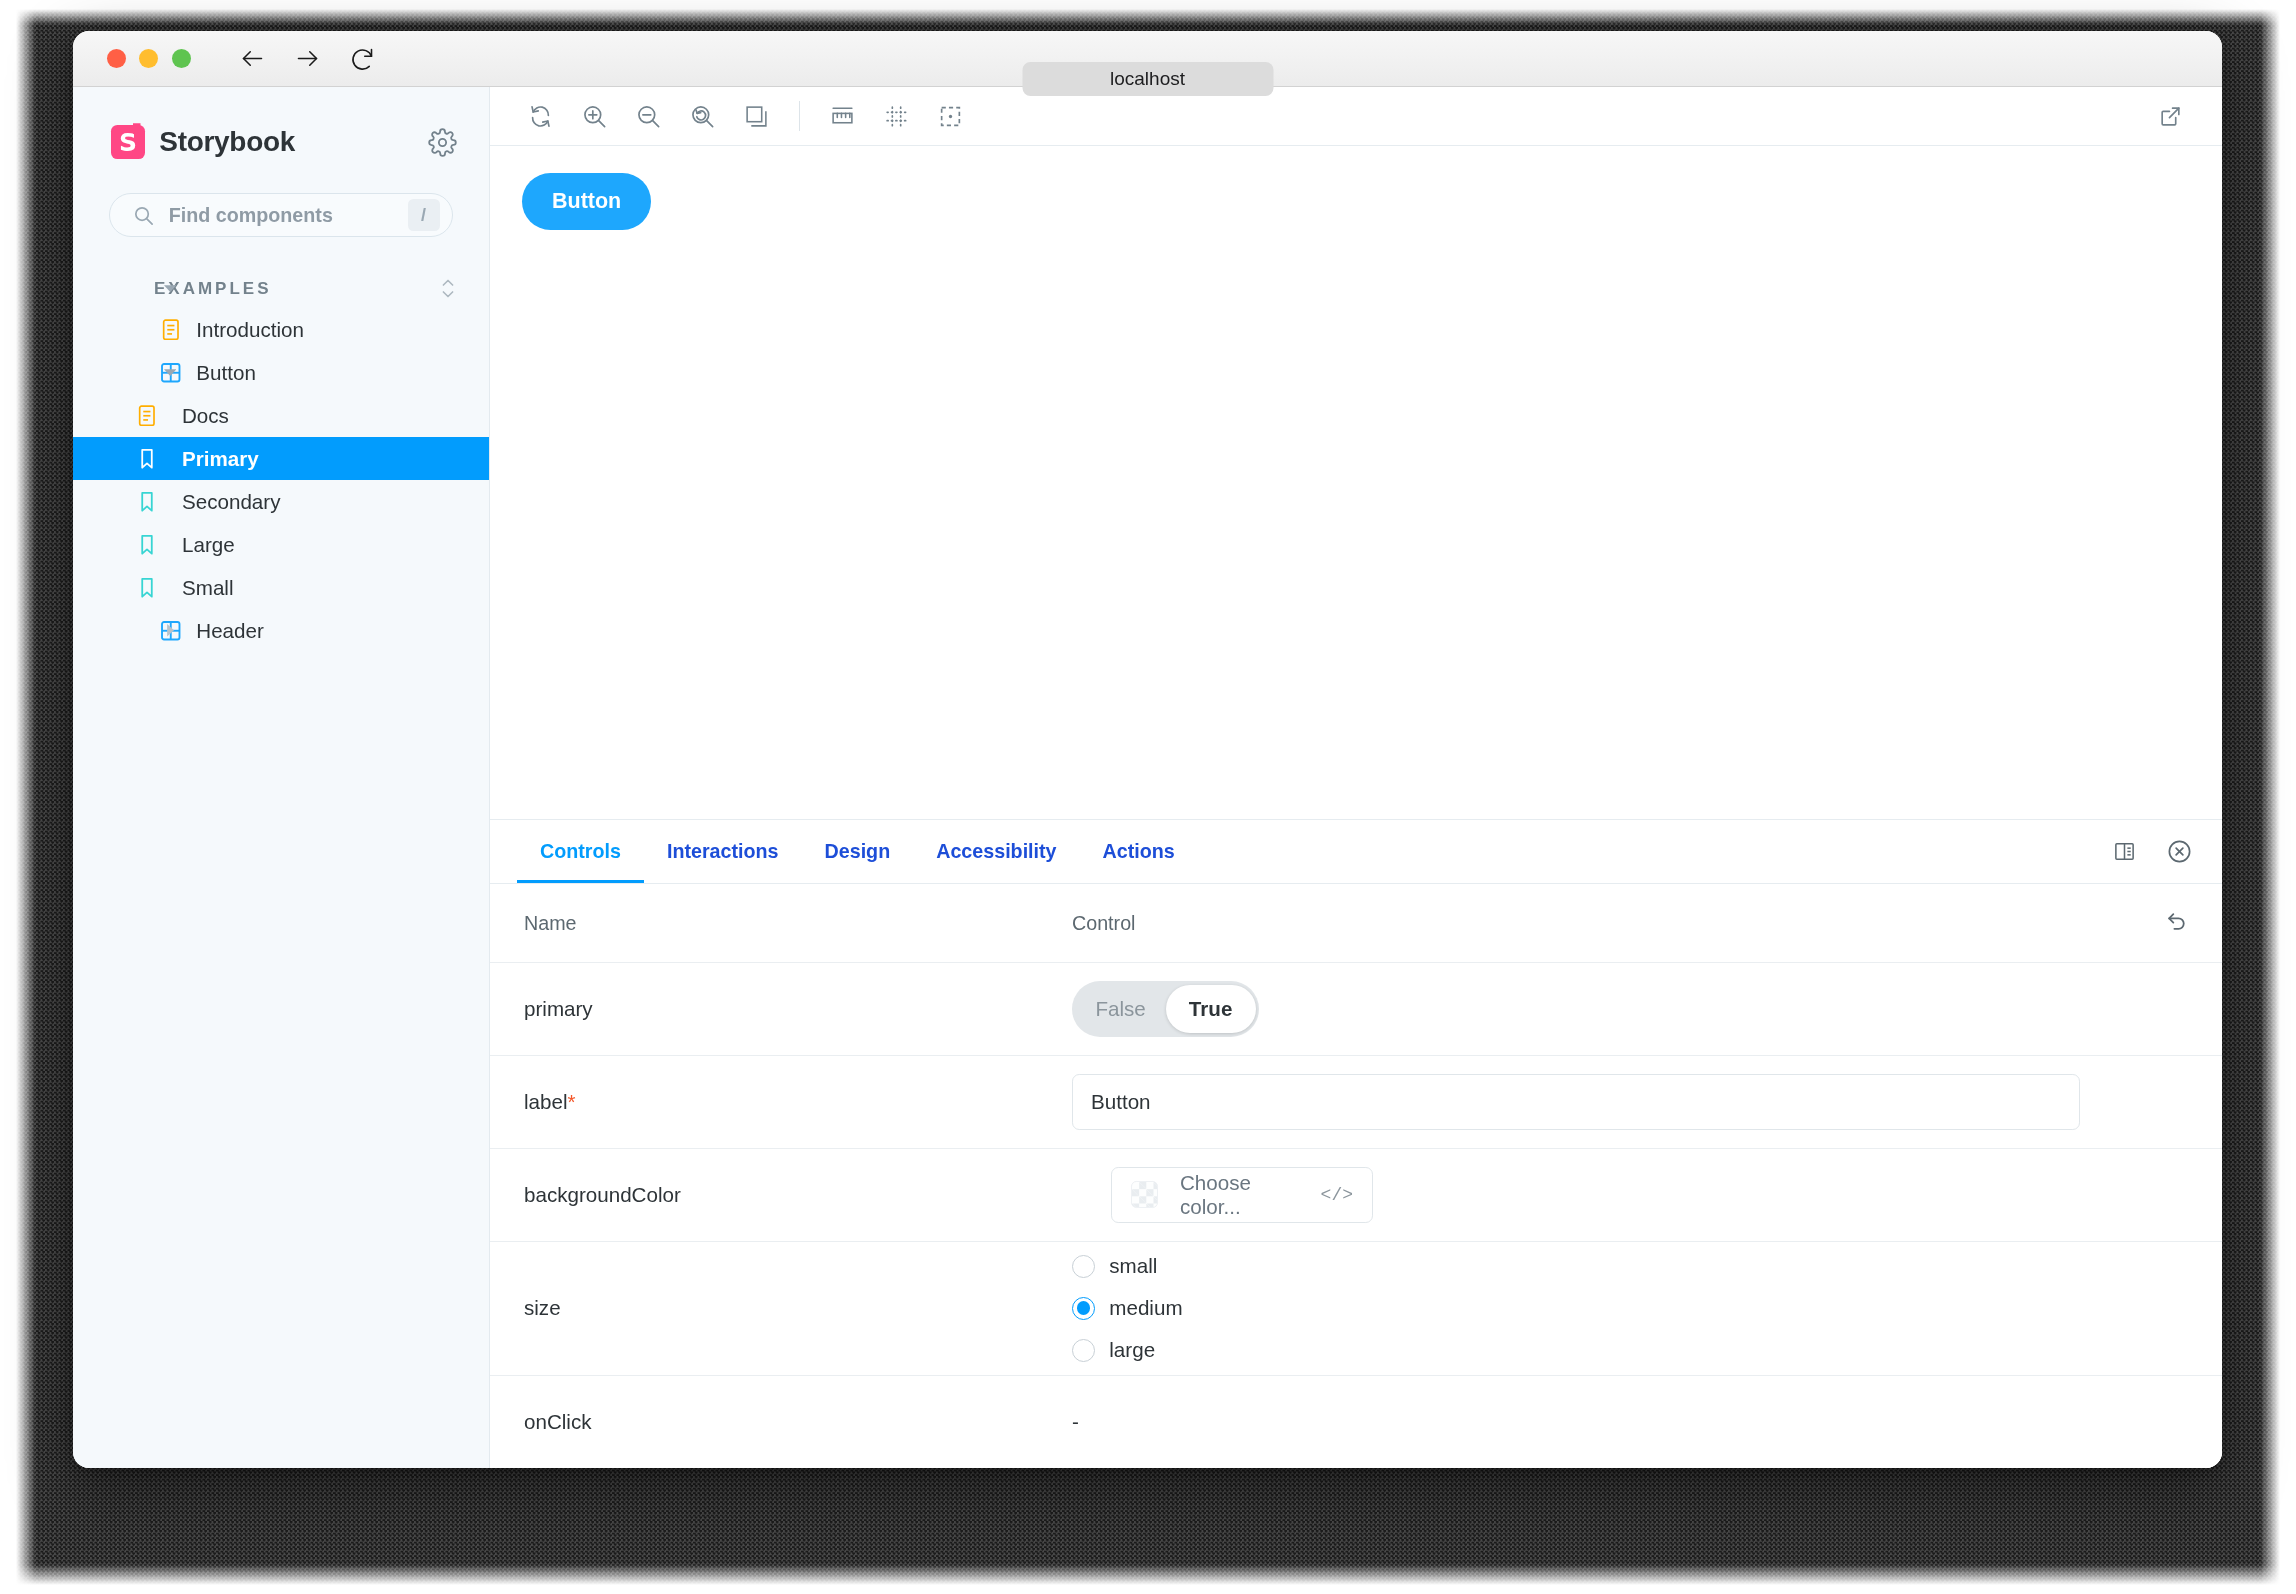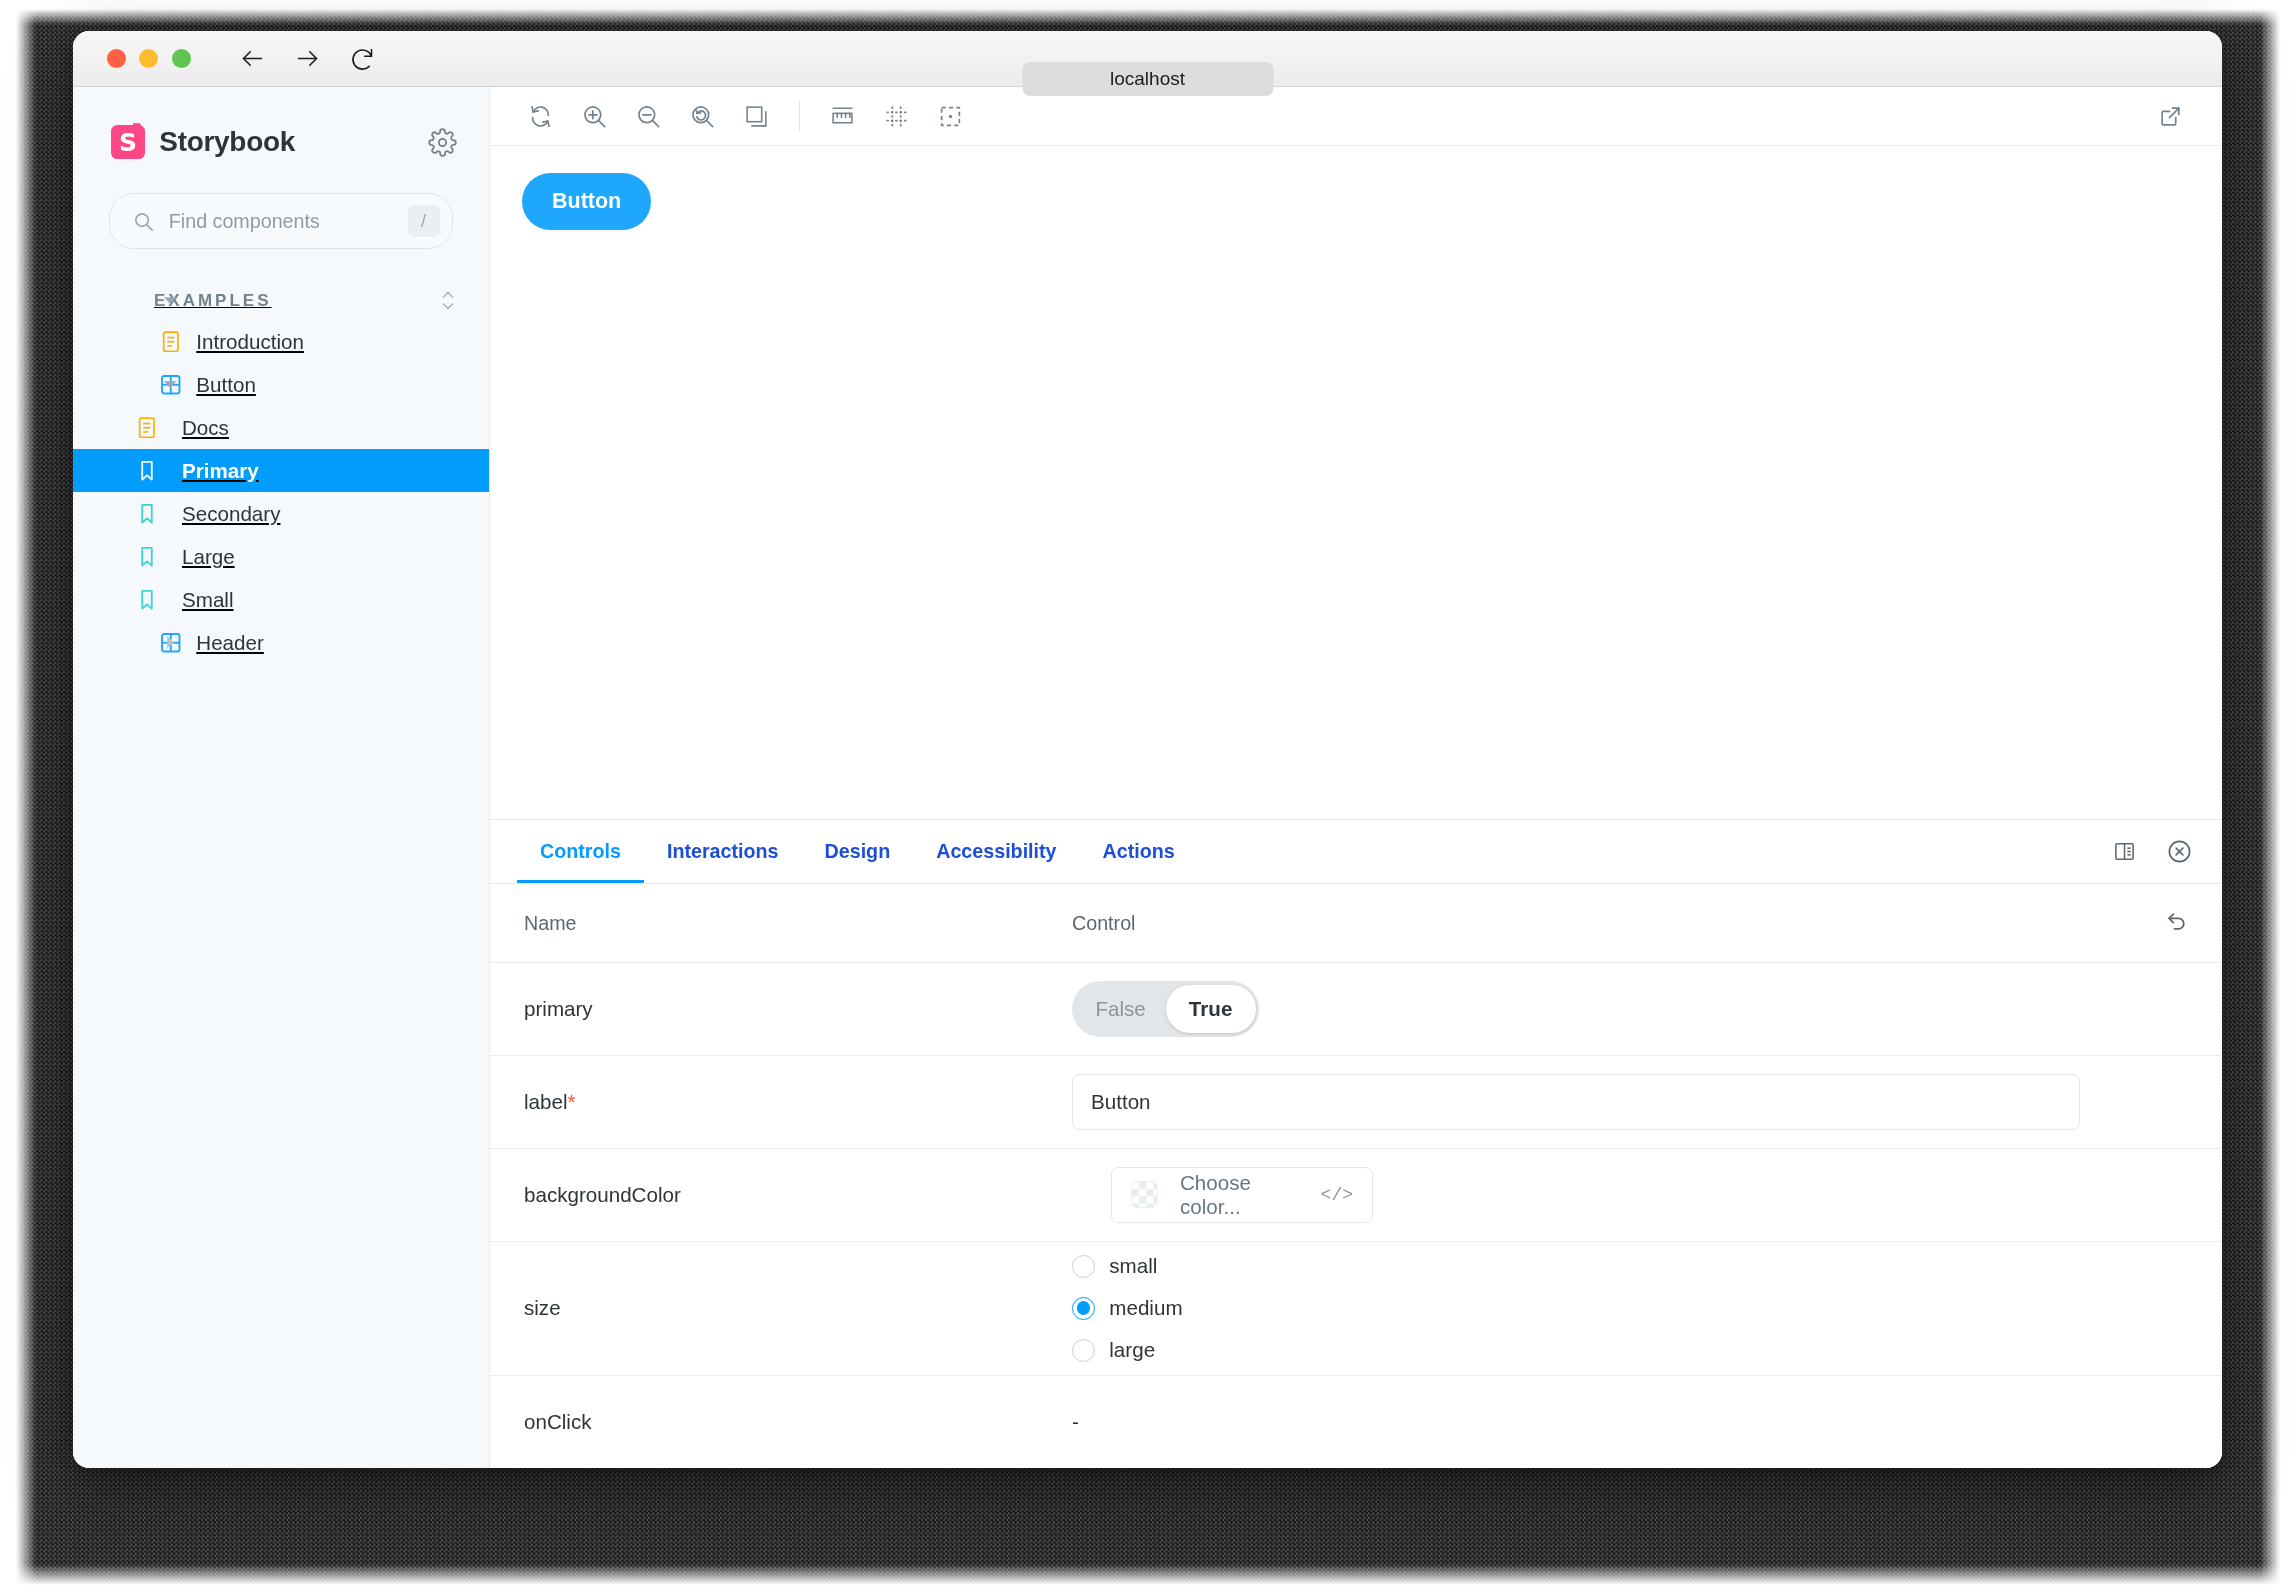--- a/index.html
+++ b/index.html
@@ -106,13 +106,14 @@
 
   .search {
     margin: 34px 36px 0 36px;
-    height: 56px;
+    height: 44px;
     border: 0.9px solid #dbe5ec;
     border-radius: 25px;
     background: #f8fbfd;
     display: flex; align-items: center;
     padding: 0 12.5px 0 21.5px;
     gap: 14.3px;
+    font-weight: bold;
   }
   .search .mag { color: #9aa8b3; flex: 0 0 auto; display: flex; }
   .search .ph { flex: 1; font-size: 19.7px; color: #8f9ba5; }

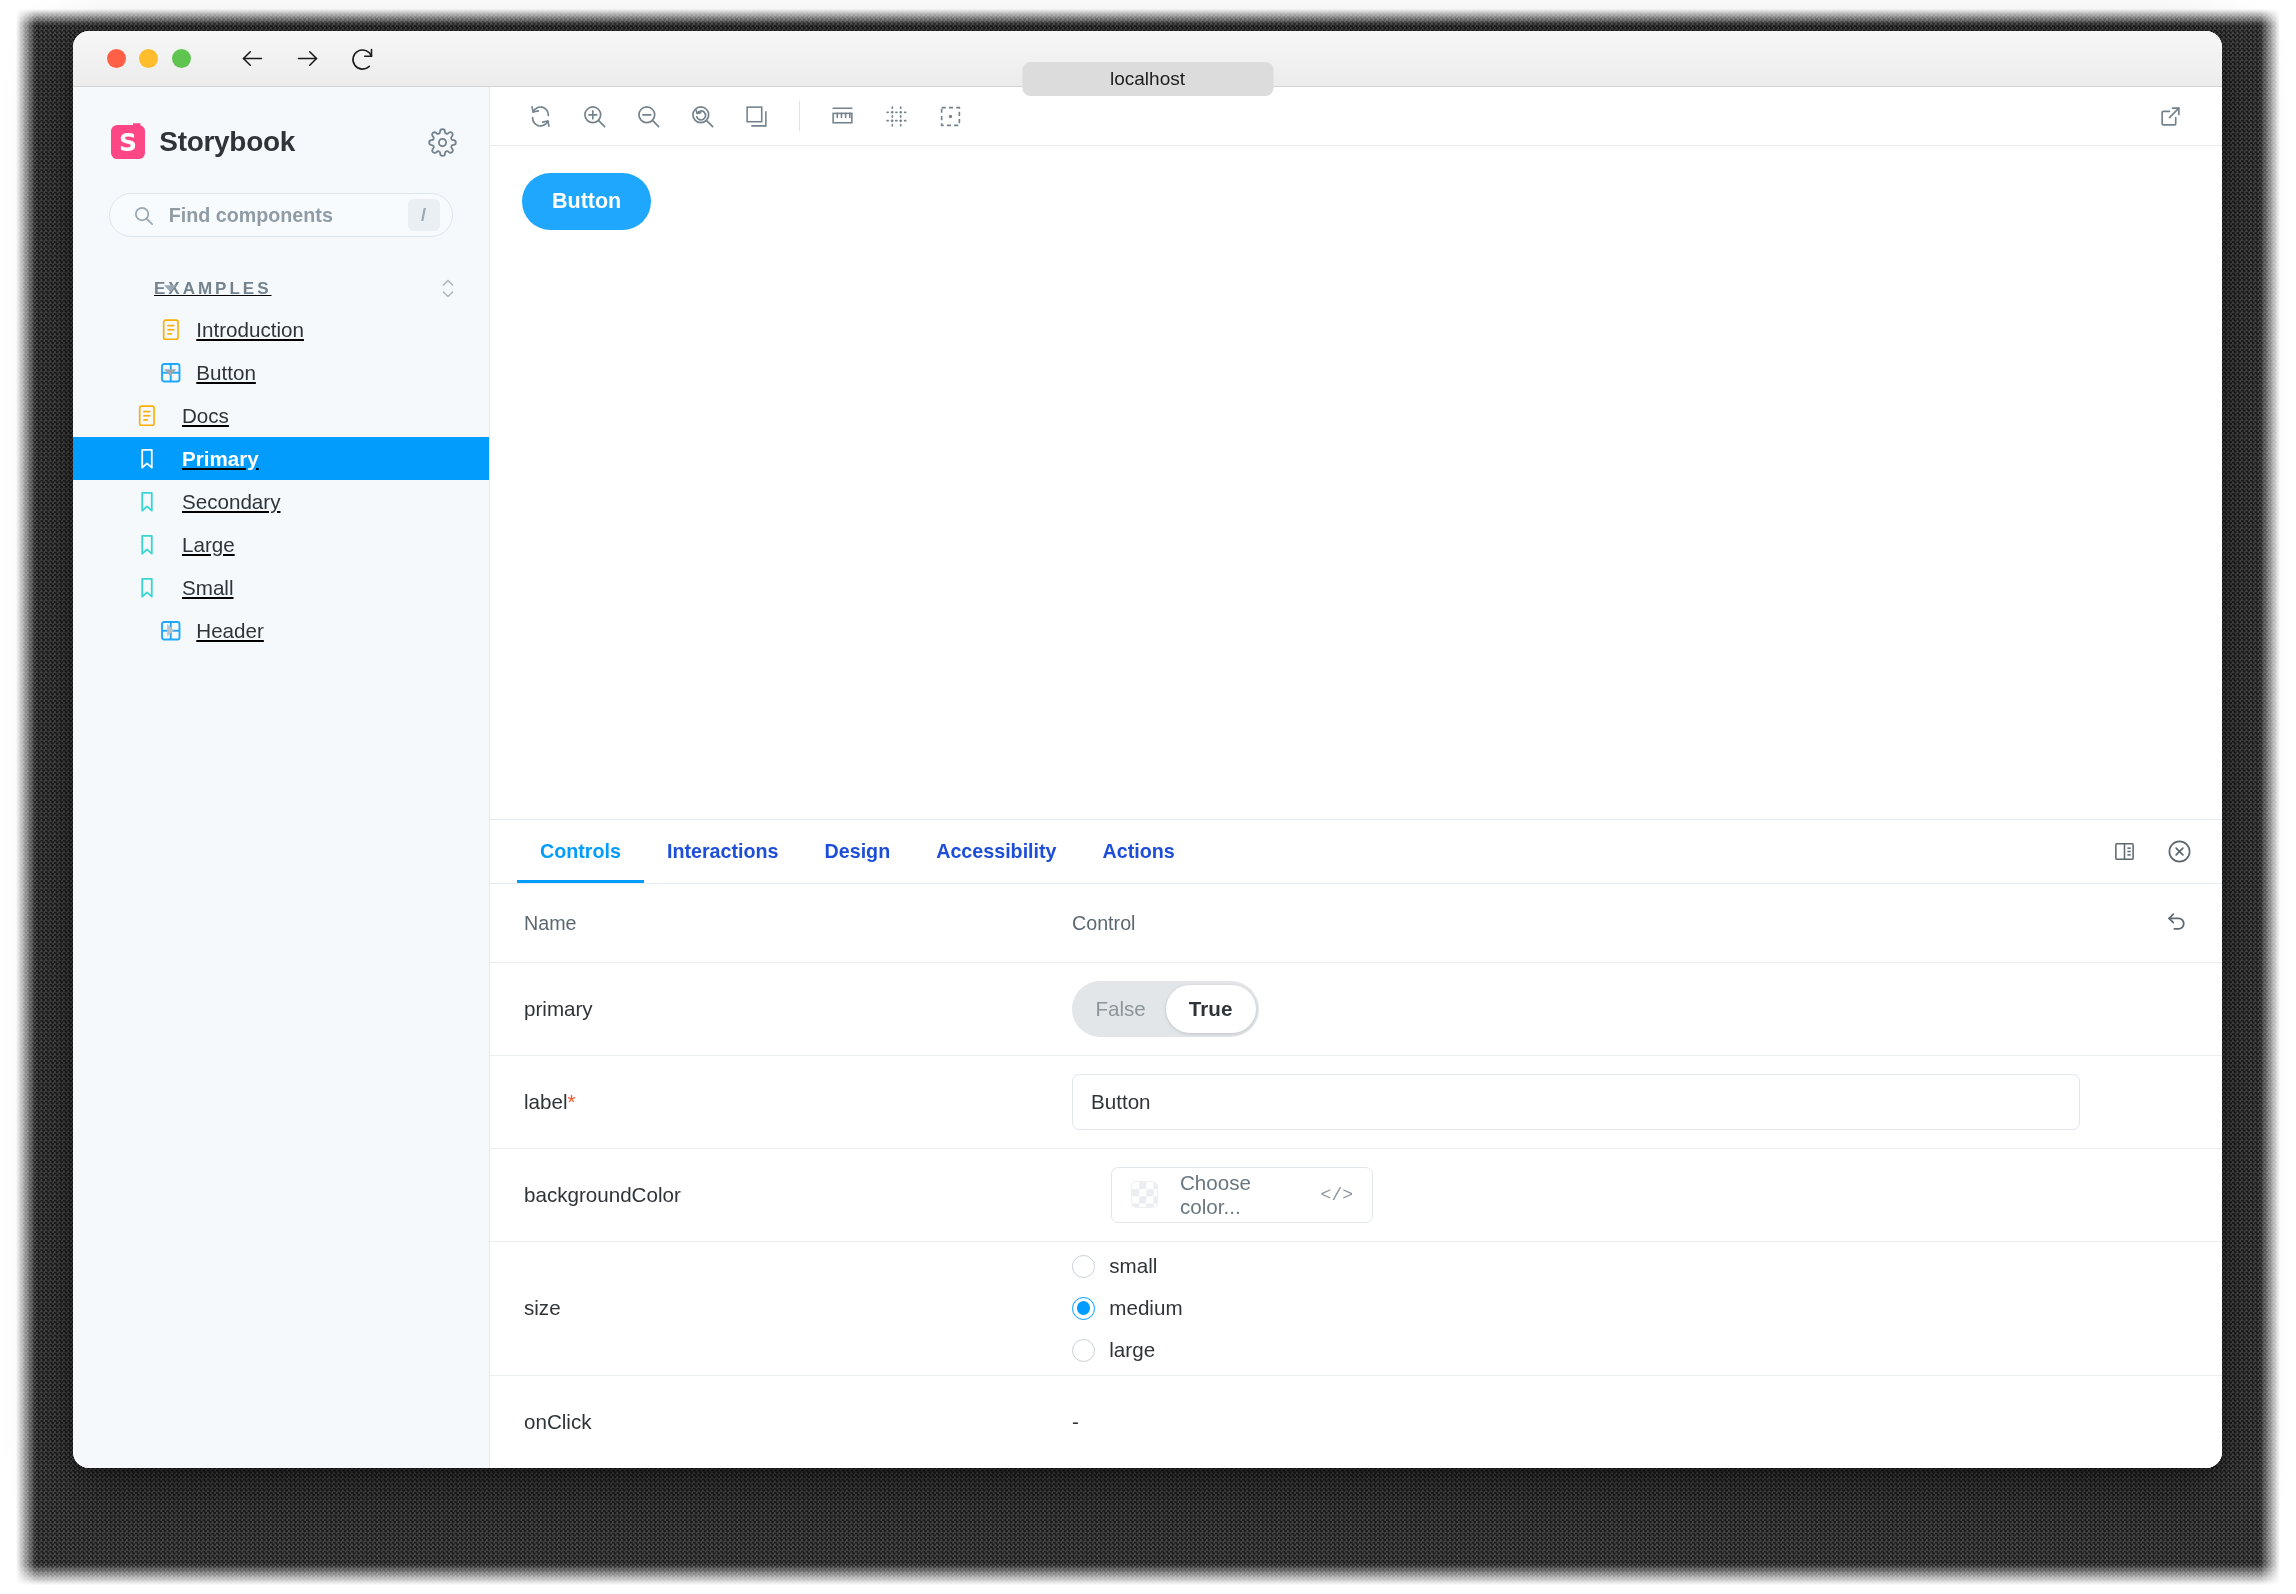--- a/index.html
+++ b/index.html
@@ -123,7 +123,7 @@
     color: #9aa8b3; font-size: 18px;
   }
 
-  .tree { margin-top: 32px; padding-bottom: 18px; overflow: hidden; text-decoration: underline; }
+  .tree { margin-top: 32px; padding-bottom: 18px; overflow: hidden; }
   .tree-section {
     display: flex; align-items: center; justify-content: space-between;
     padding: 0 32px 0 81px; height: 39px; position: relative;

